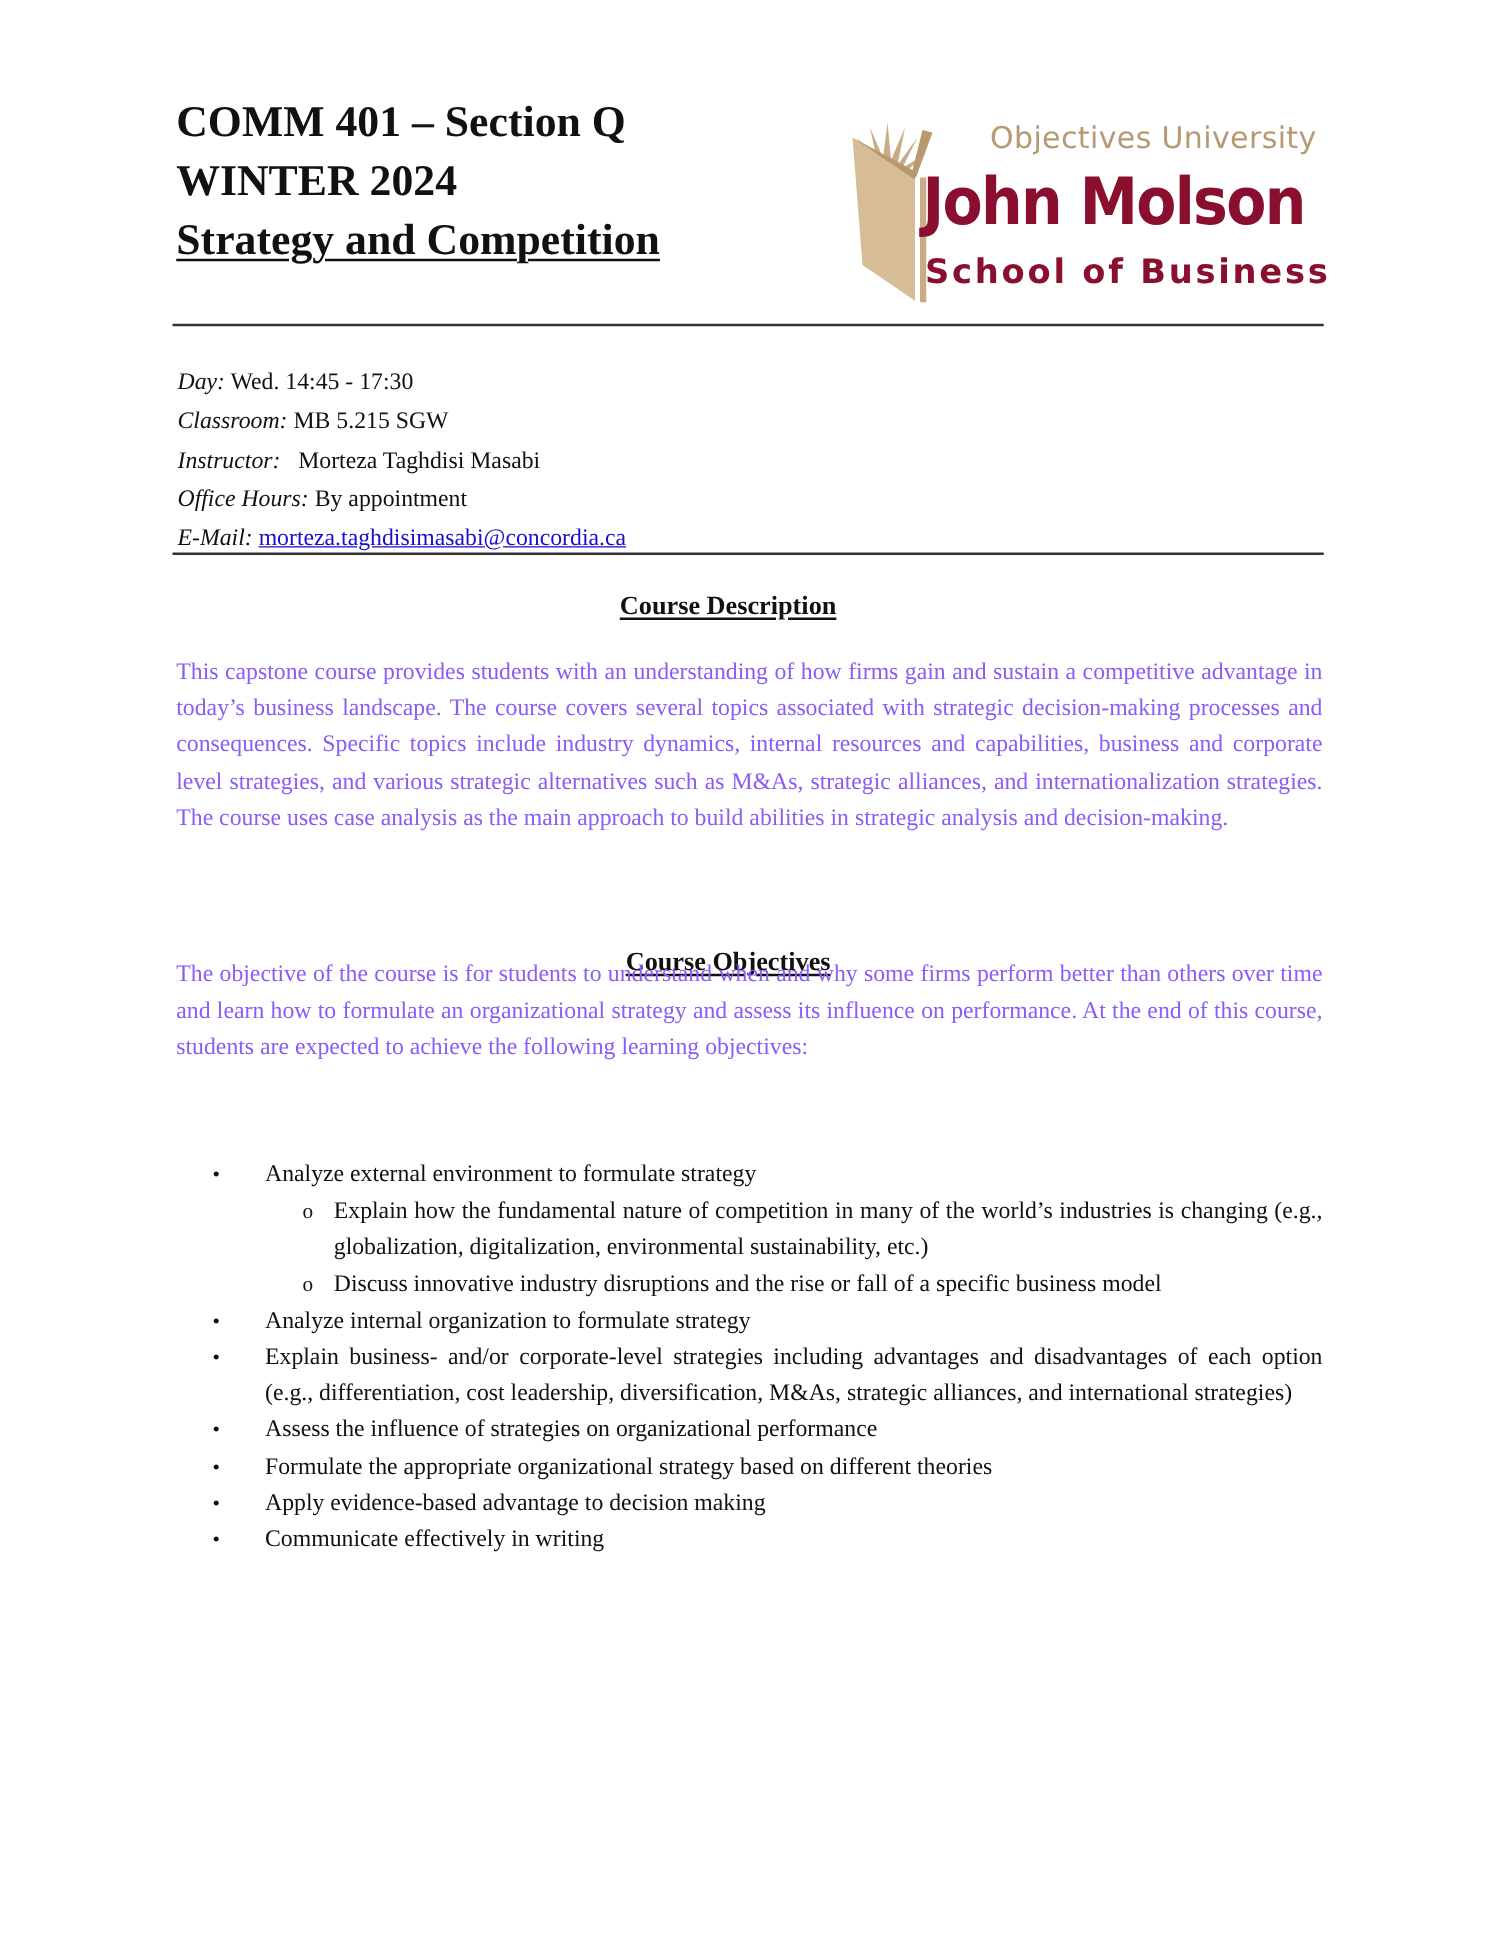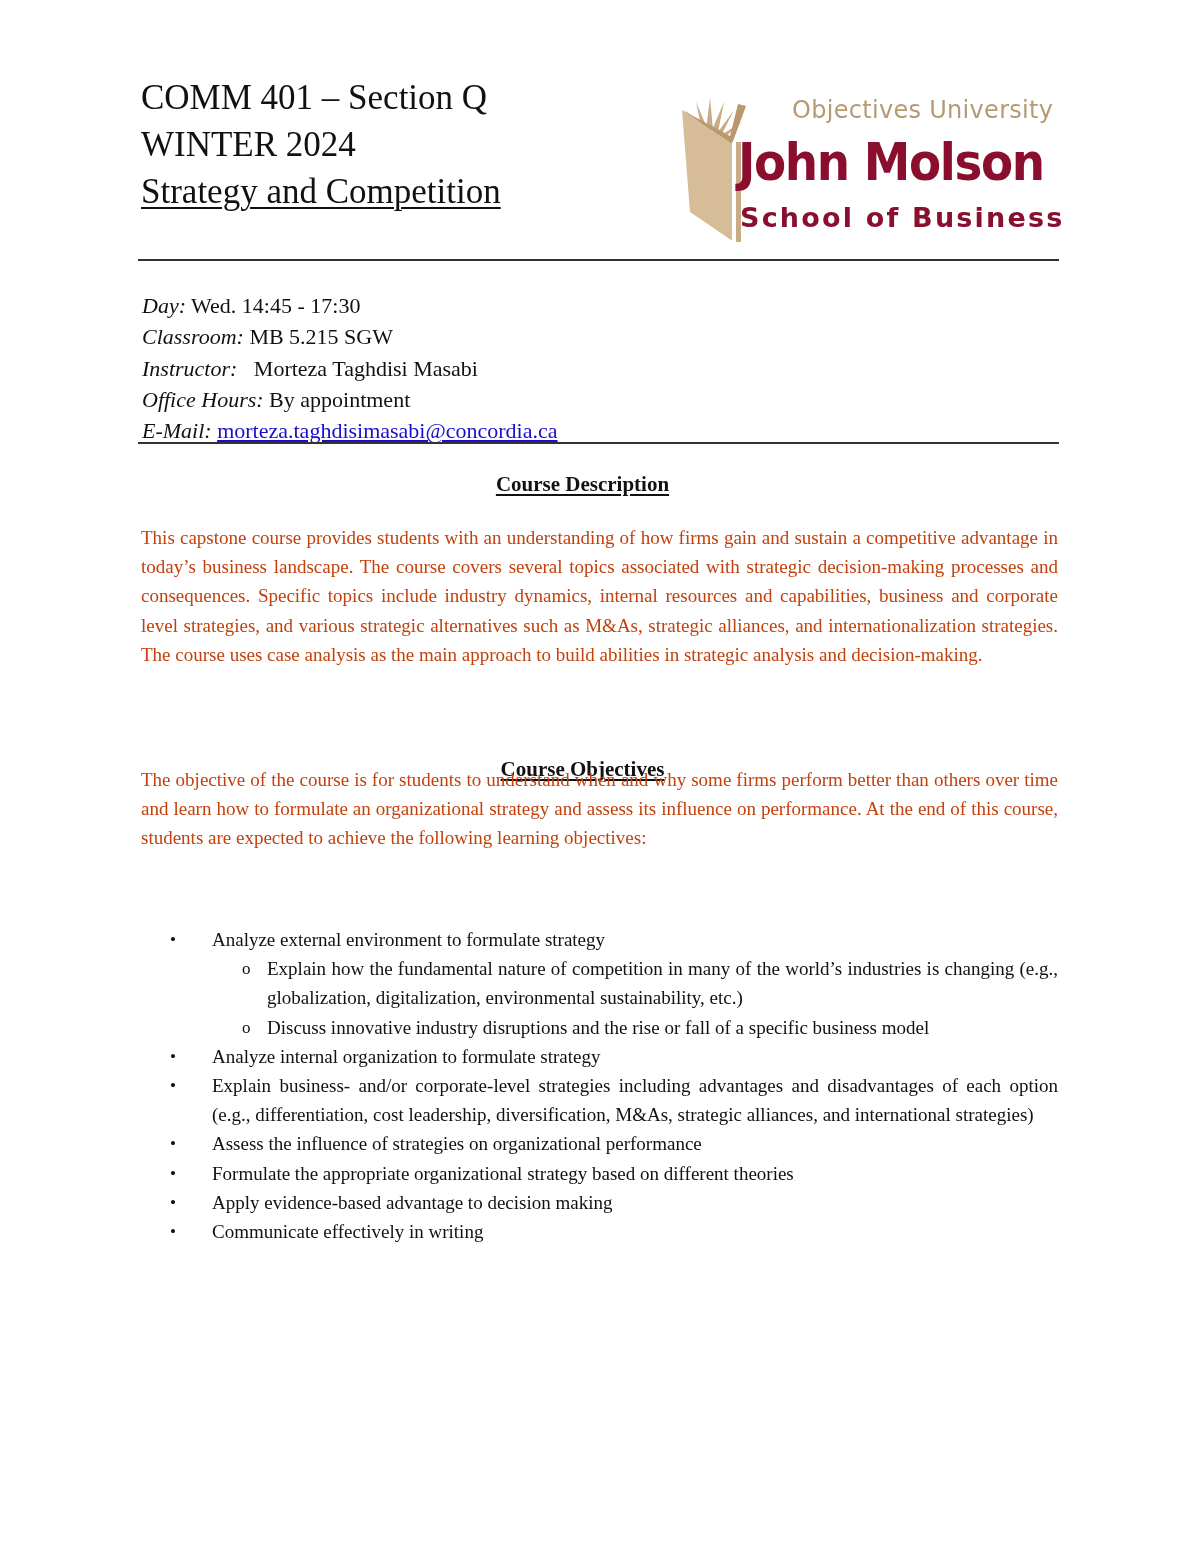--- a/index.html
+++ b/index.html
@@ -7,7 +7,7 @@
   .page { position: absolute; left: 0; top: 0; width: 1200px; height: 1553px; background: #fff; }
 
   .title-block { position: absolute; left: 141px; top: 74px; width: 480px; }
-  .title-line { font-family: "Liberation Serif", serif; font-weight: normal; font-size: 35px; line-height: 47px; color: #111; white-space: nowrap; }
+  .title-line { font-family: "Liberation Serif", serif; font-weight: bold; font-size: 35px; line-height: 47px; color: #111; white-space: nowrap; }
   .title-line.u { text-decoration: underline; text-decoration-thickness: 2px; text-underline-offset: 4px; }
 
   .logo { position: absolute; left: 676px; top: 92px; width: 390px; height: 150px; }

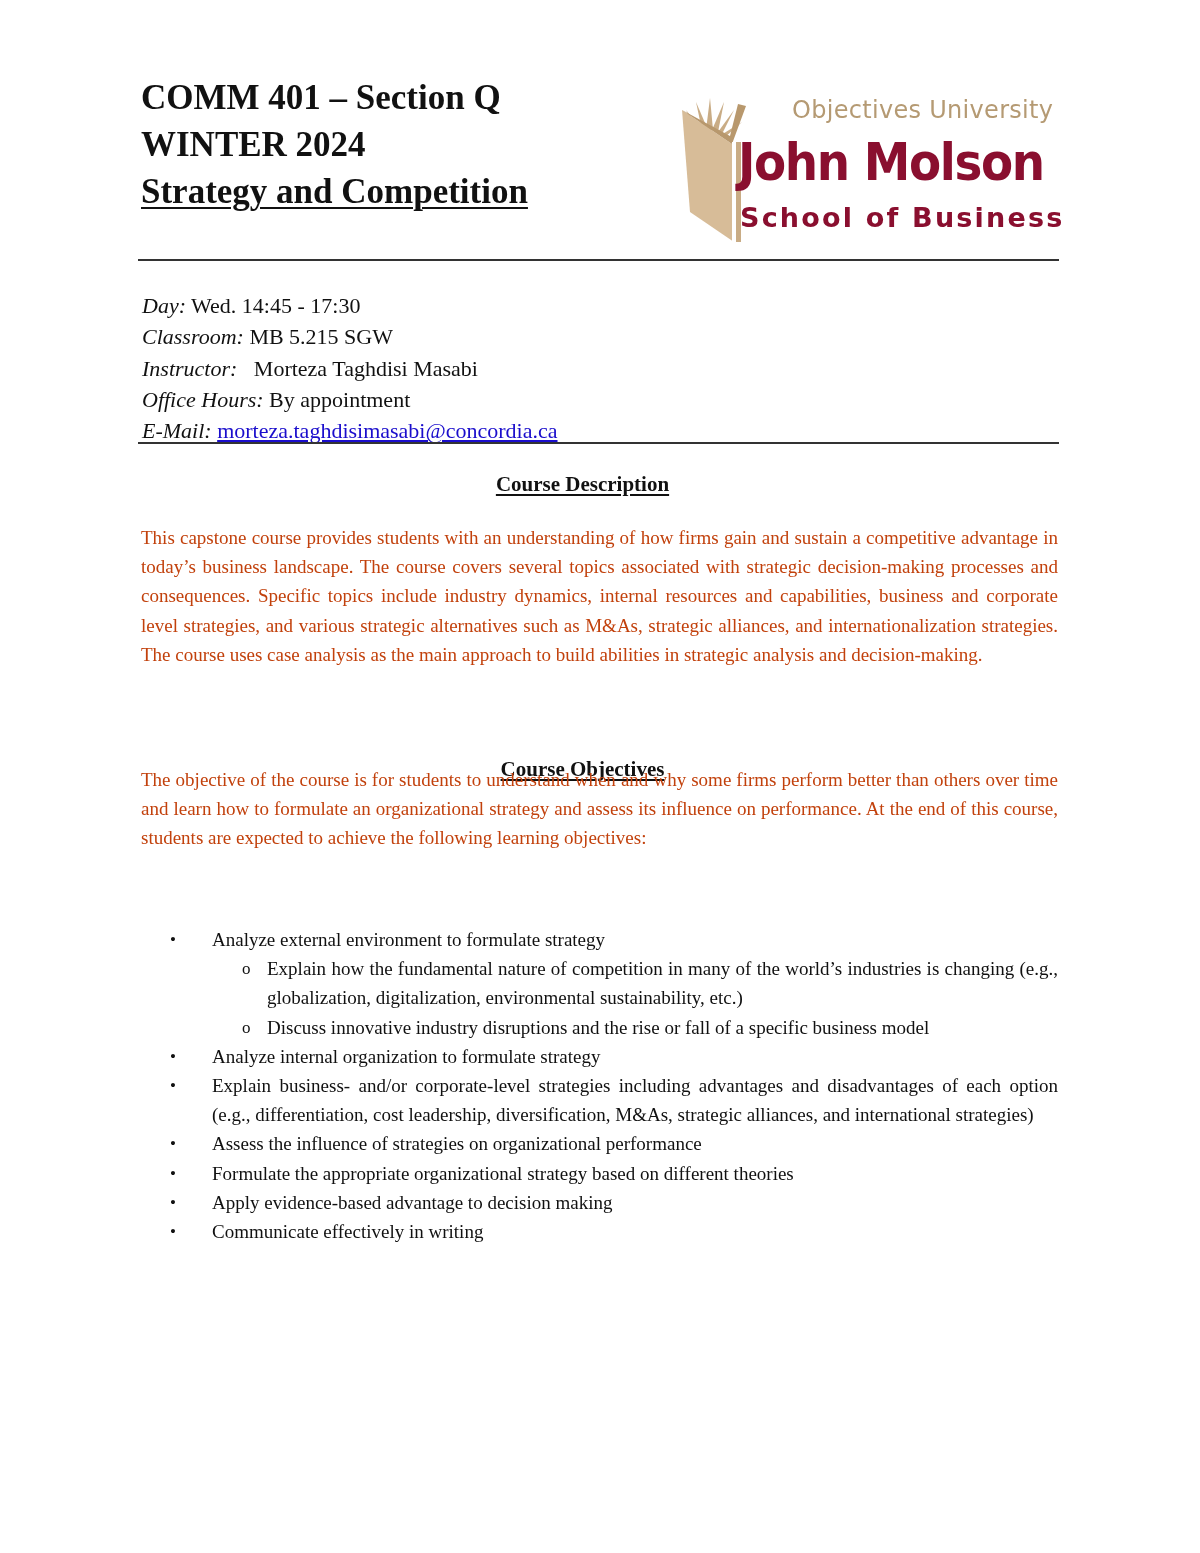--- a/index.html
+++ b/index.html
@@ -21,7 +21,7 @@
   .rule.bottom { top: 442px; height: 2px; }
 
   .info { position: absolute; left: 142px; top: 290px; width: 900px; }
-  .info-row { font-family: "Liberation Serif", serif; font-size: 22px; line-height: 31.3px; white-space: nowrap; color: #111; }
+  .info-row { font-family: "Liberation Serif", serif; font-size: 19px; line-height: 31.3px; white-space: nowrap; color: #111; }
   .info-row .lbl { font-style: italic; }
   .info-row a { color: #1a0dcc; text-decoration: underline; }
 

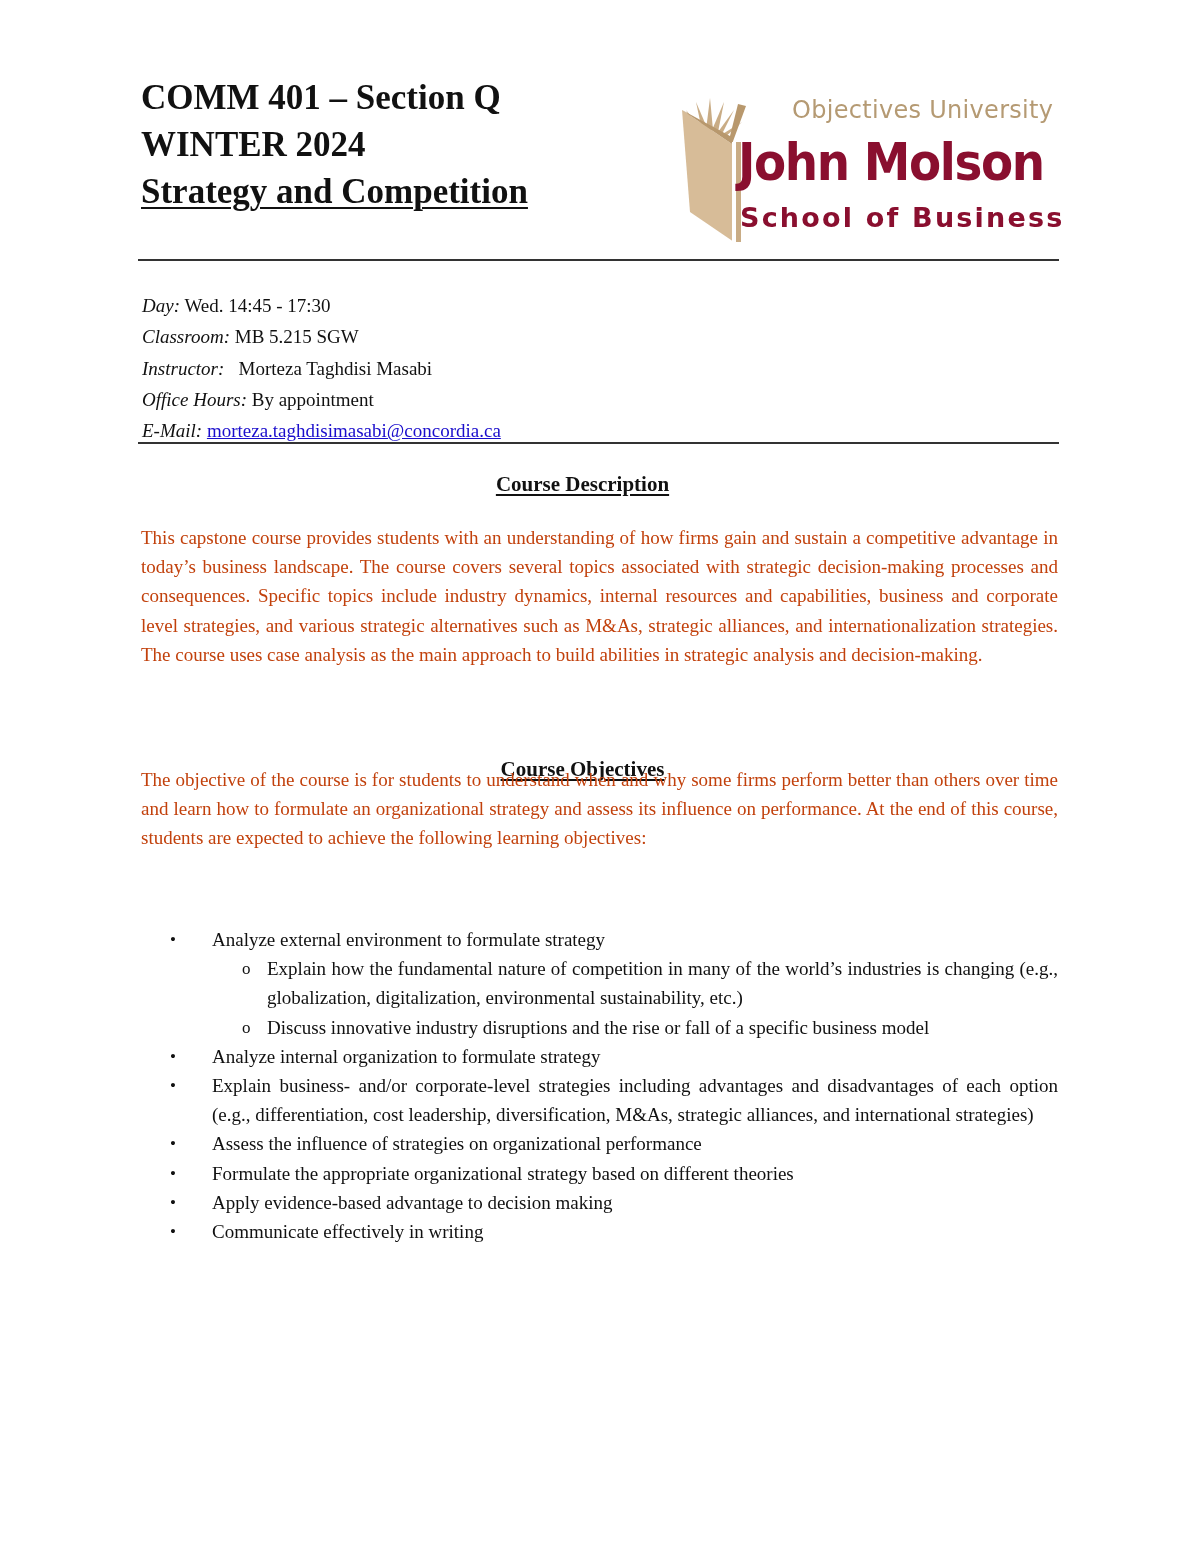--- a/index.html
+++ b/index.html
@@ -27,7 +27,7 @@
 
   .section-heading { position: absolute; left: 122px; width: 921px; text-align: center; font-family: "Liberation Serif", serif; font-weight: bold; font-size: 21px; text-decoration: underline; text-underline-offset: 3px; color: #111; }
 
-  .para { position: absolute; left: 141px; width: 917px; font-family: "Liberation Serif", serif; font-size: 19px; line-height: 29.2px; text-align: justify; color: #c2410c; }
+  .para { position: absolute; left: 141px; width: 917px; font-family: "Liberation Serif", serif; font-size: 19px; line-height: 29.2px; text-align: justify; color: #8b5cf6; }
 
   .list { position: absolute; left: 141px; top: 925px; width: 917px; margin: 0; padding: 0; list-style: none; font-family: "Liberation Serif", serif; font-size: 19px; line-height: 29.2px; color: #111; }
   .li { position: relative; padding-left: 71px; text-align: justify; }

